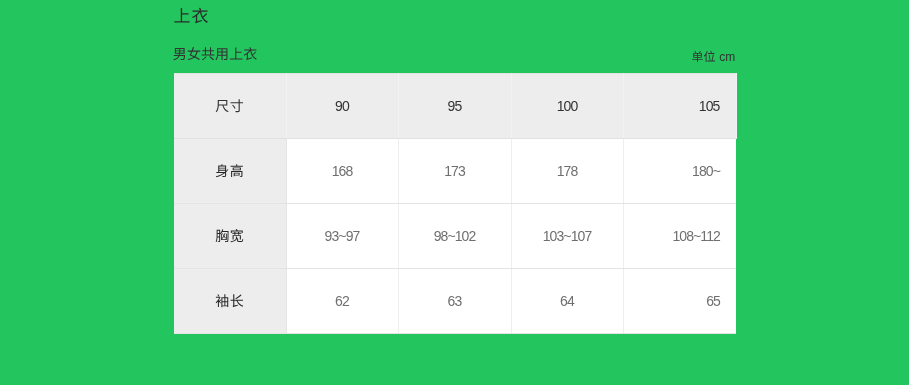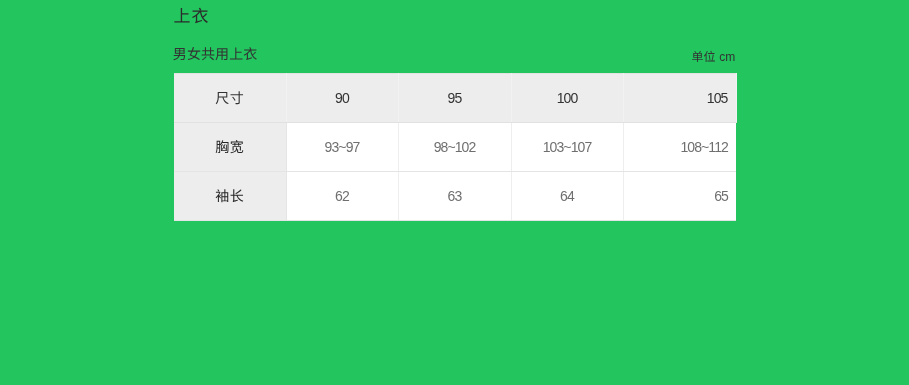--- a/index.html
+++ b/index.html
@@ -73,7 +73,7 @@
     text-align: center;
     vertical-align: middle;
     height: 32px;
-    padding: 8px;
+    padding: 16px;
     font-size: 14px;
     letter-spacing: -0.9px;
     color: #6f6f6f;

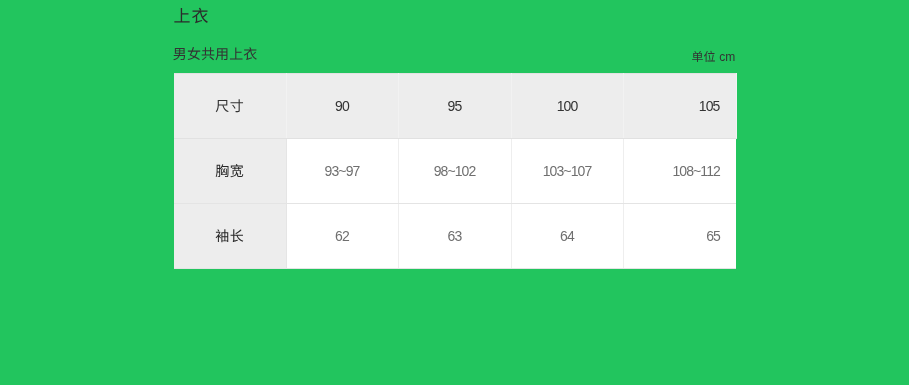--- a/index.html
+++ b/index.html
@@ -131,6 +131,13 @@
             <td><span>105</span></td>
           </tr>
           <tr>
+            <td class="rowlabel"><span>身高</span></td>
+            <td><span>168</span></td>
+            <td><span>173</span></td>
+            <td><span>178</span></td>
+            <td><span>180~</span></td>
+          </tr>
+          <tr>
             <td class="rowlabel"><span>胸宽</span></td>
             <td><span>93~97</span></td>
             <td><span>98~102</span></td>

